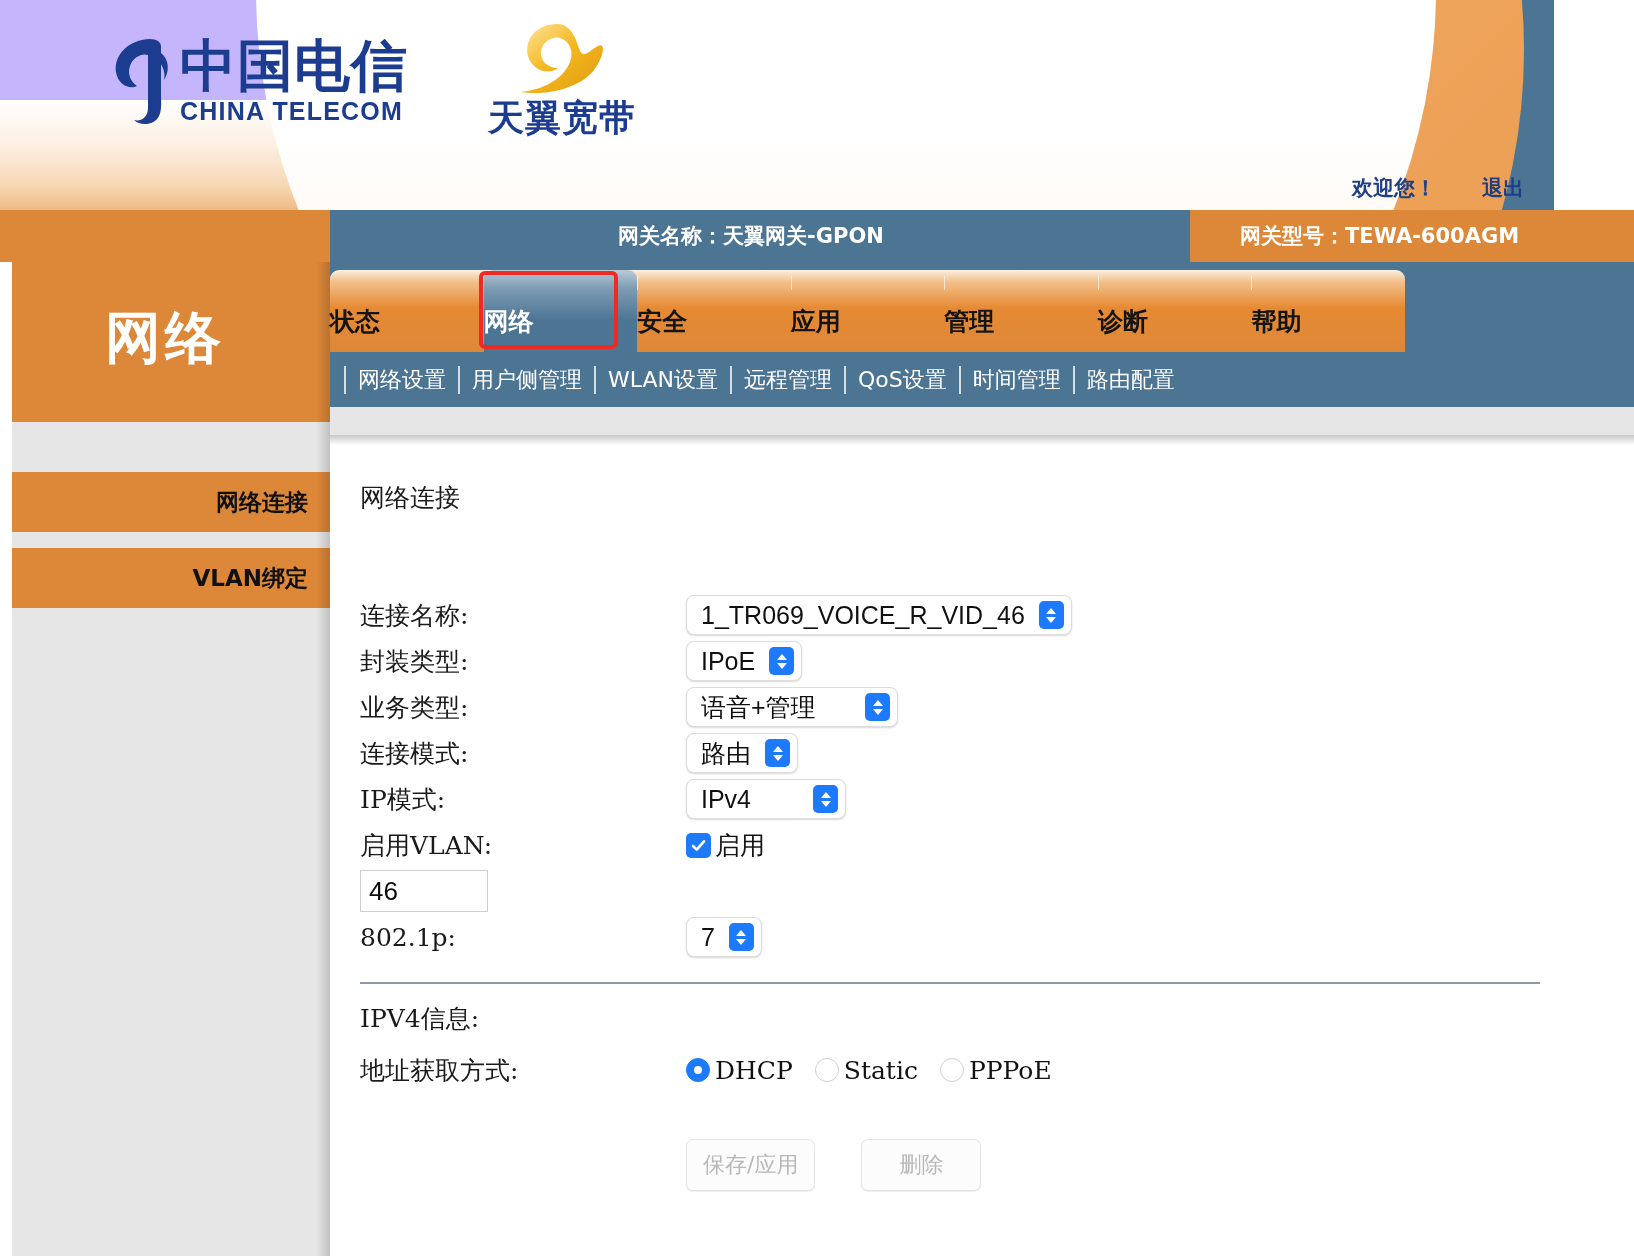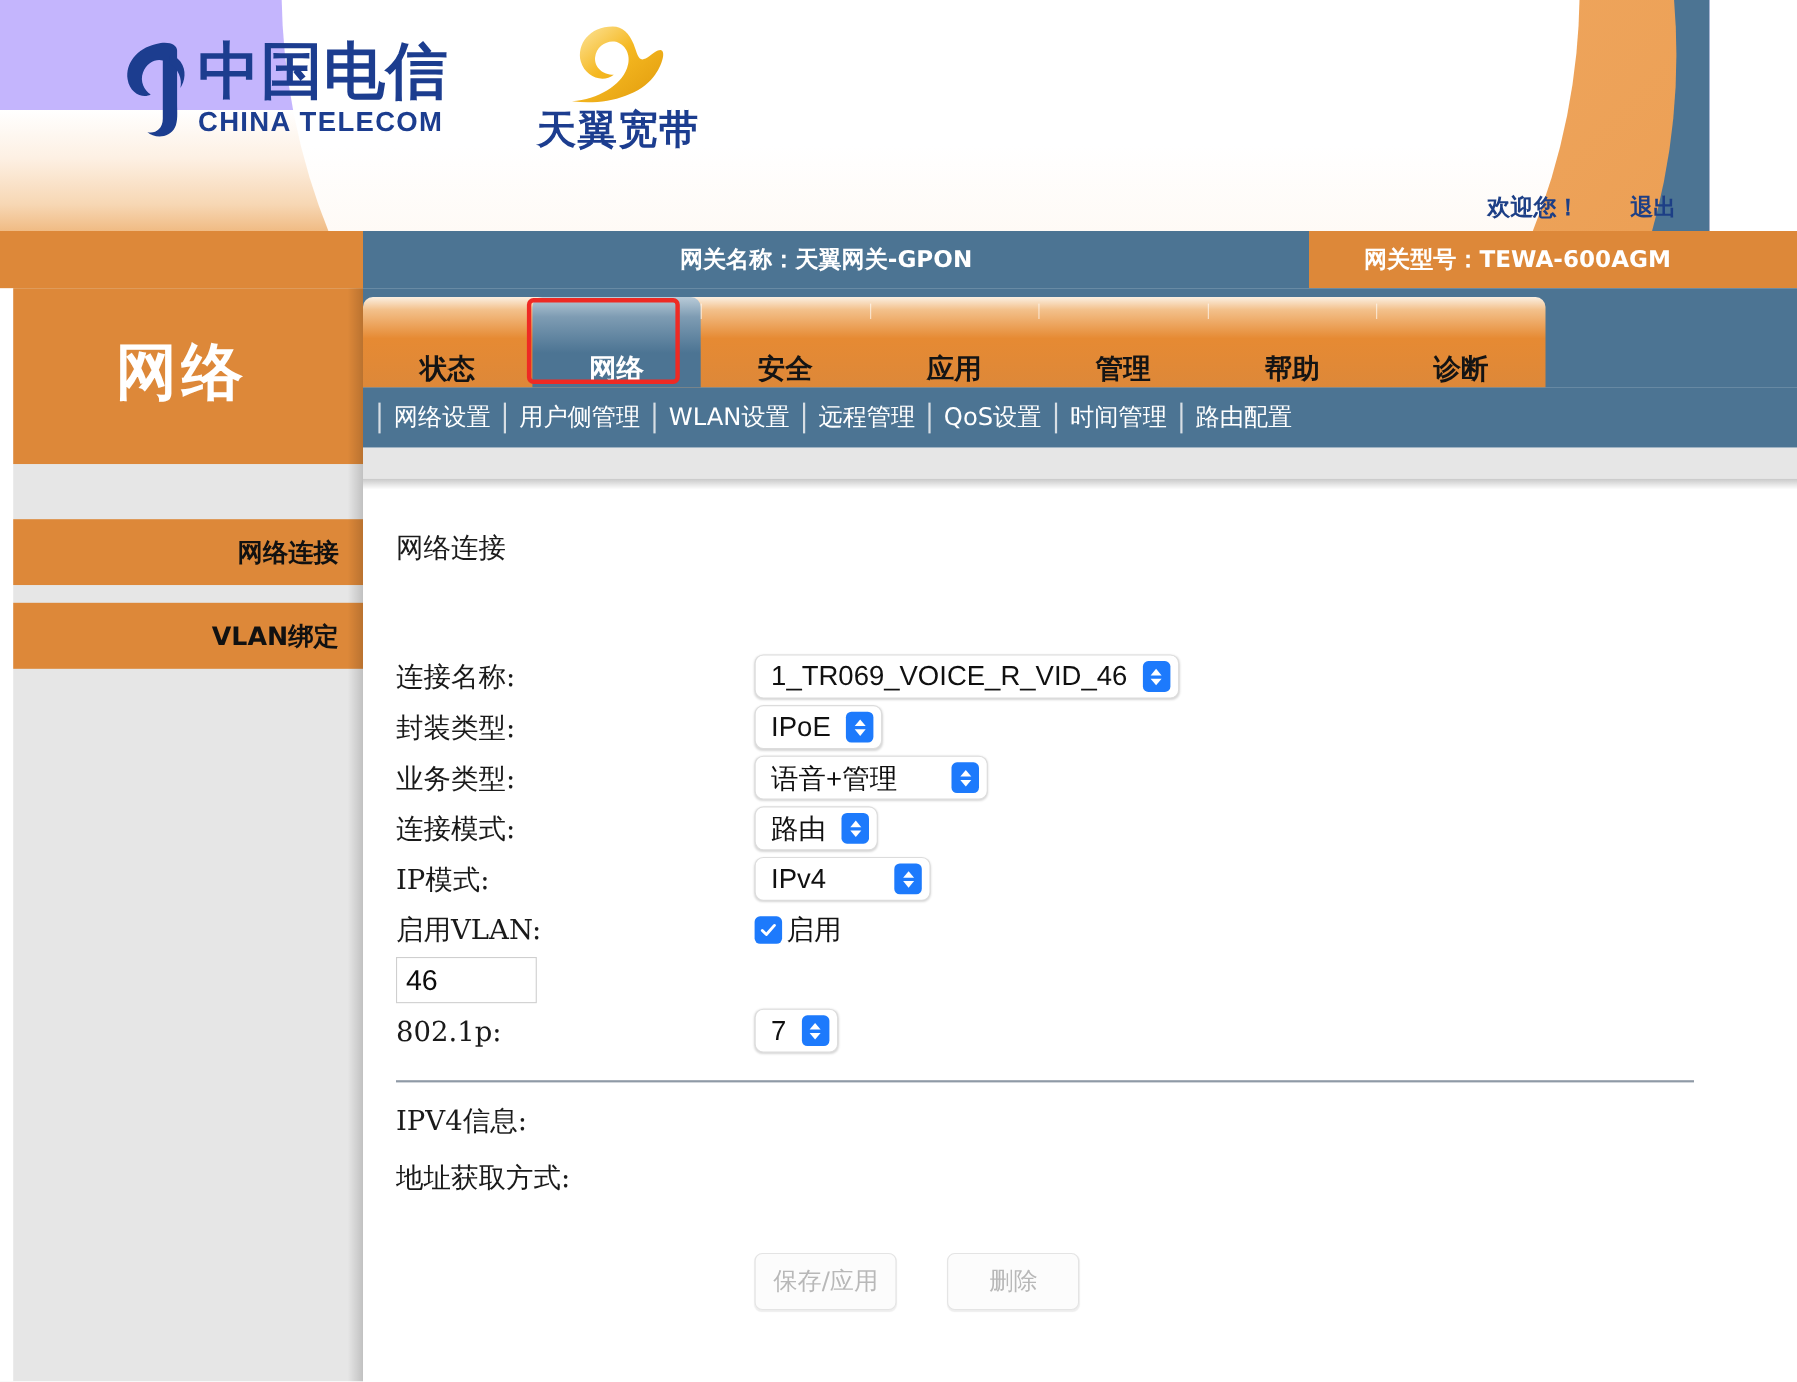--- a/index.html
+++ b/index.html
@@ -240,7 +240,8 @@
     flex: 1;
     display: flex;
     align-items: flex-end;
-    justify-content: center;
+    justify-content: flex-start;
+    padding-bottom: 14px;
     box-sizing: border-box;
     font-family: "DejaVu Sans", sans-serif;
     font-size: 25px;

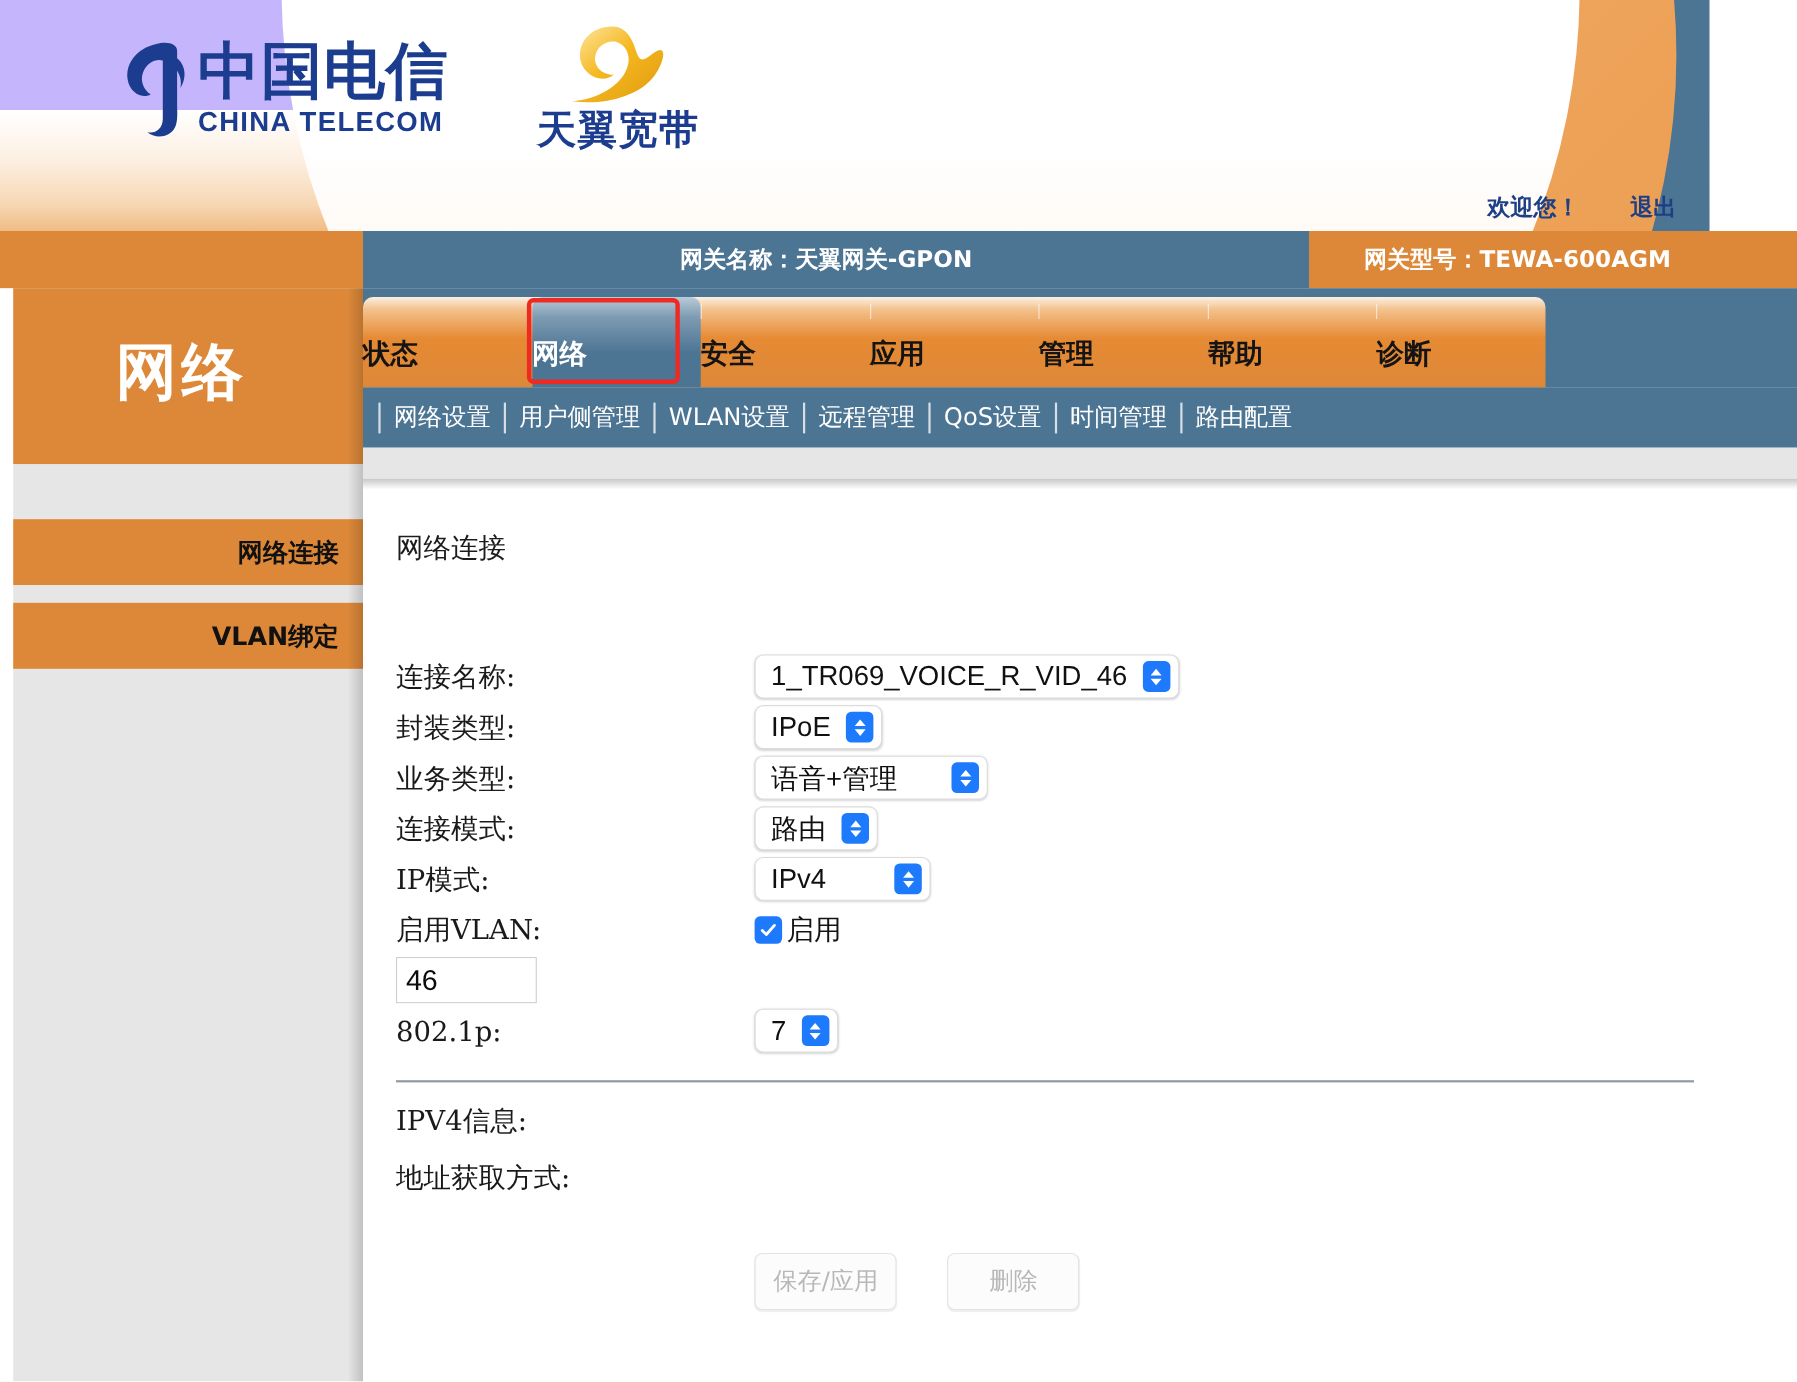--- a/index.html
+++ b/index.html
@@ -571,10 +571,10 @@
           <span>管理</span>
         </div>
         <div class="tab">
+          <span>诊断</span>
+        </div>
+        <div class="tab">
           <span>帮助</span>
-        </div>
-        <div class="tab">
-          <span>诊断</span>
         </div>
       </div>
       <div class="tab-highlight"></div>

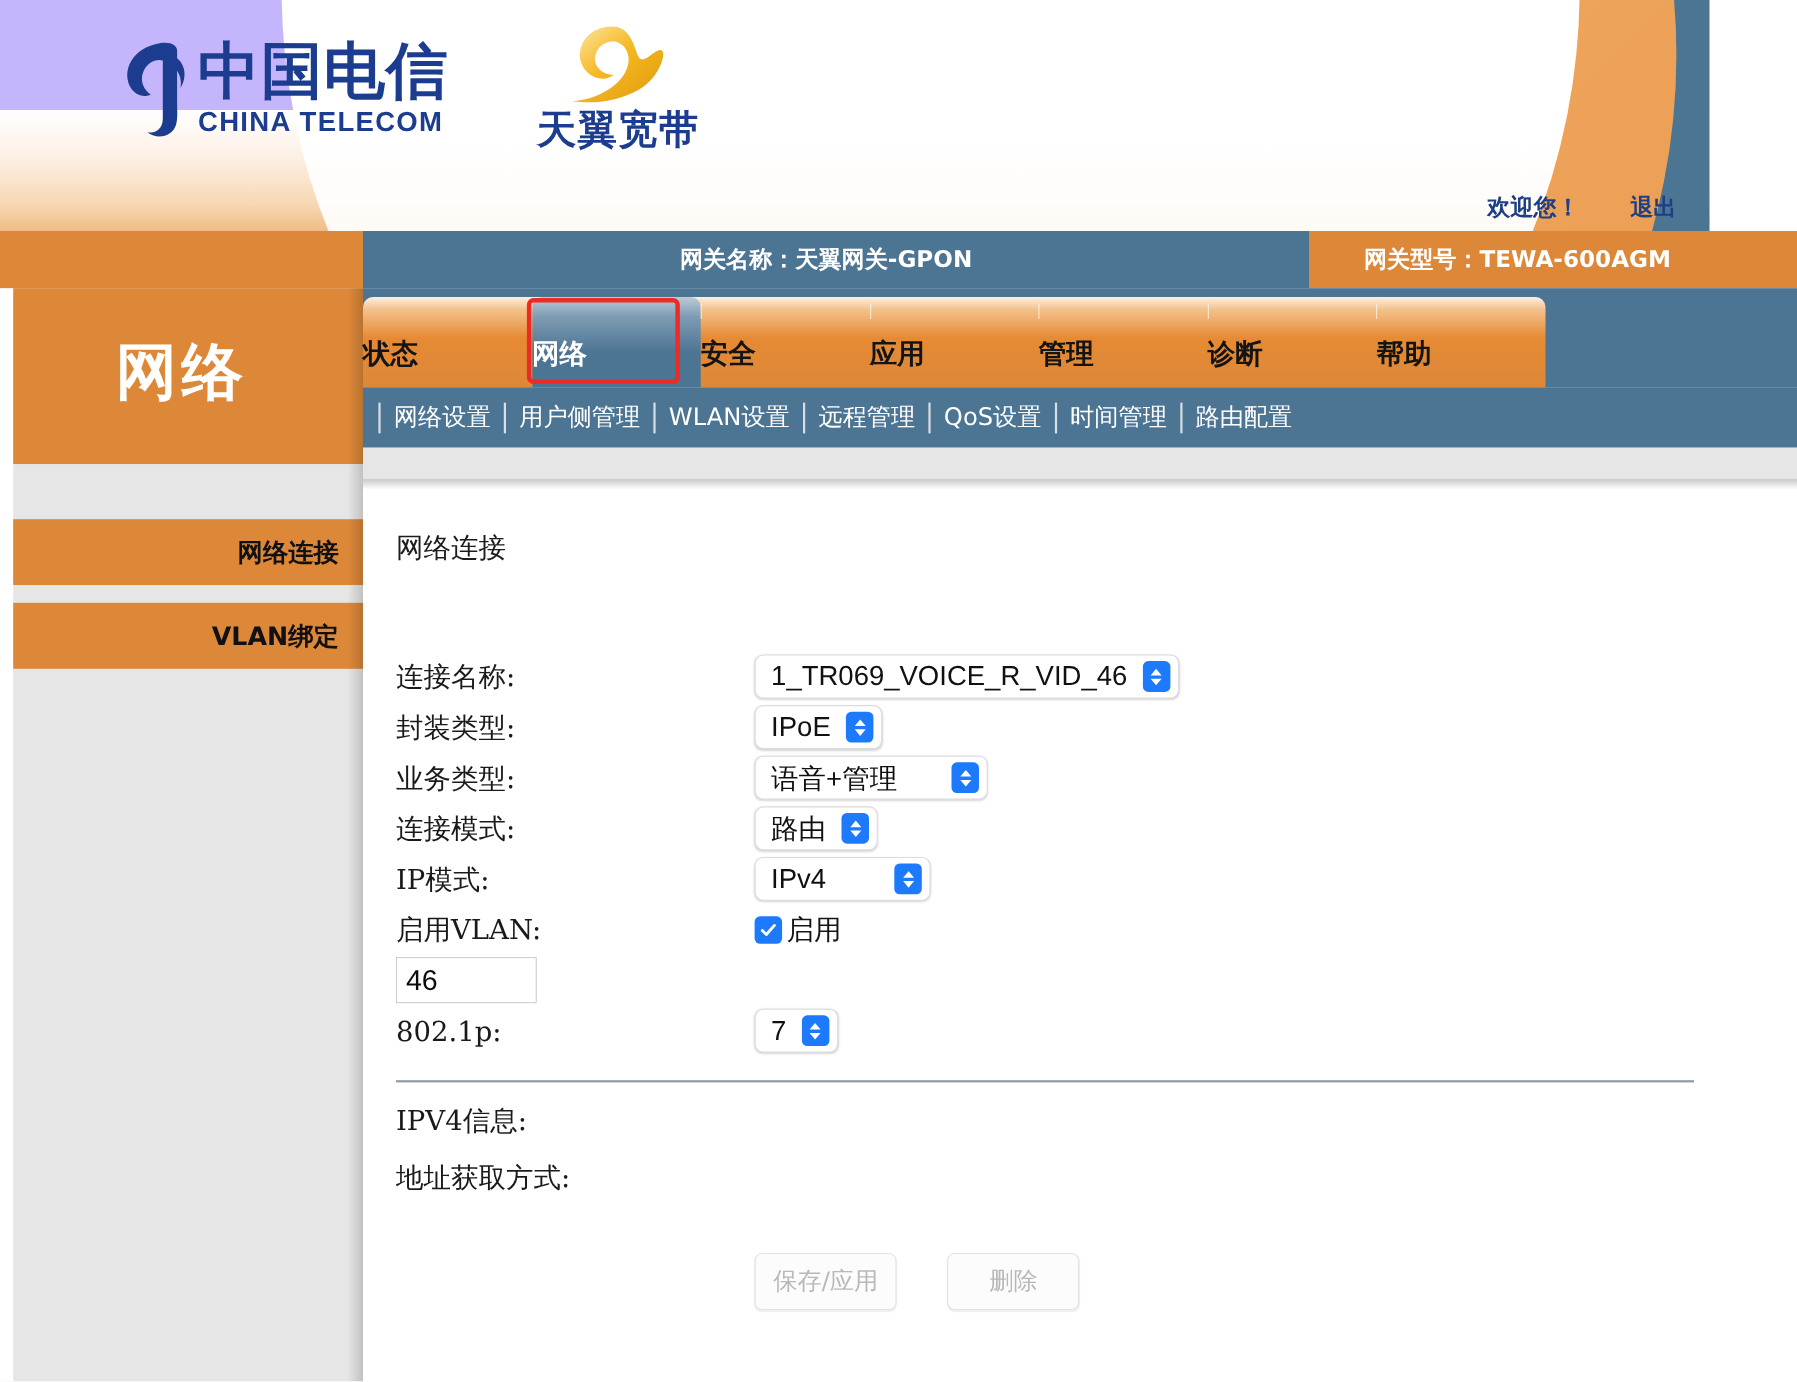--- a/index.html
+++ b/index.html
@@ -701,6 +701,22 @@
 
       <div class="form-row">
         <div class="form-label">地址获取方式:</div>
+        <div class="form-value">
+          <div class="radio-group">
+            <div class="radio-item">
+              <span class="radio on"></span>
+              <span class="radio-label">DHCP</span>
+            </div>
+            <div class="radio-item">
+              <span class="radio"></span>
+              <span class="radio-label">Static</span>
+            </div>
+            <div class="radio-item">
+              <span class="radio"></span>
+              <span class="radio-label">PPPoE</span>
+            </div>
+          </div>
+        </div>
       </div>
 
       <div class="btn-row">

